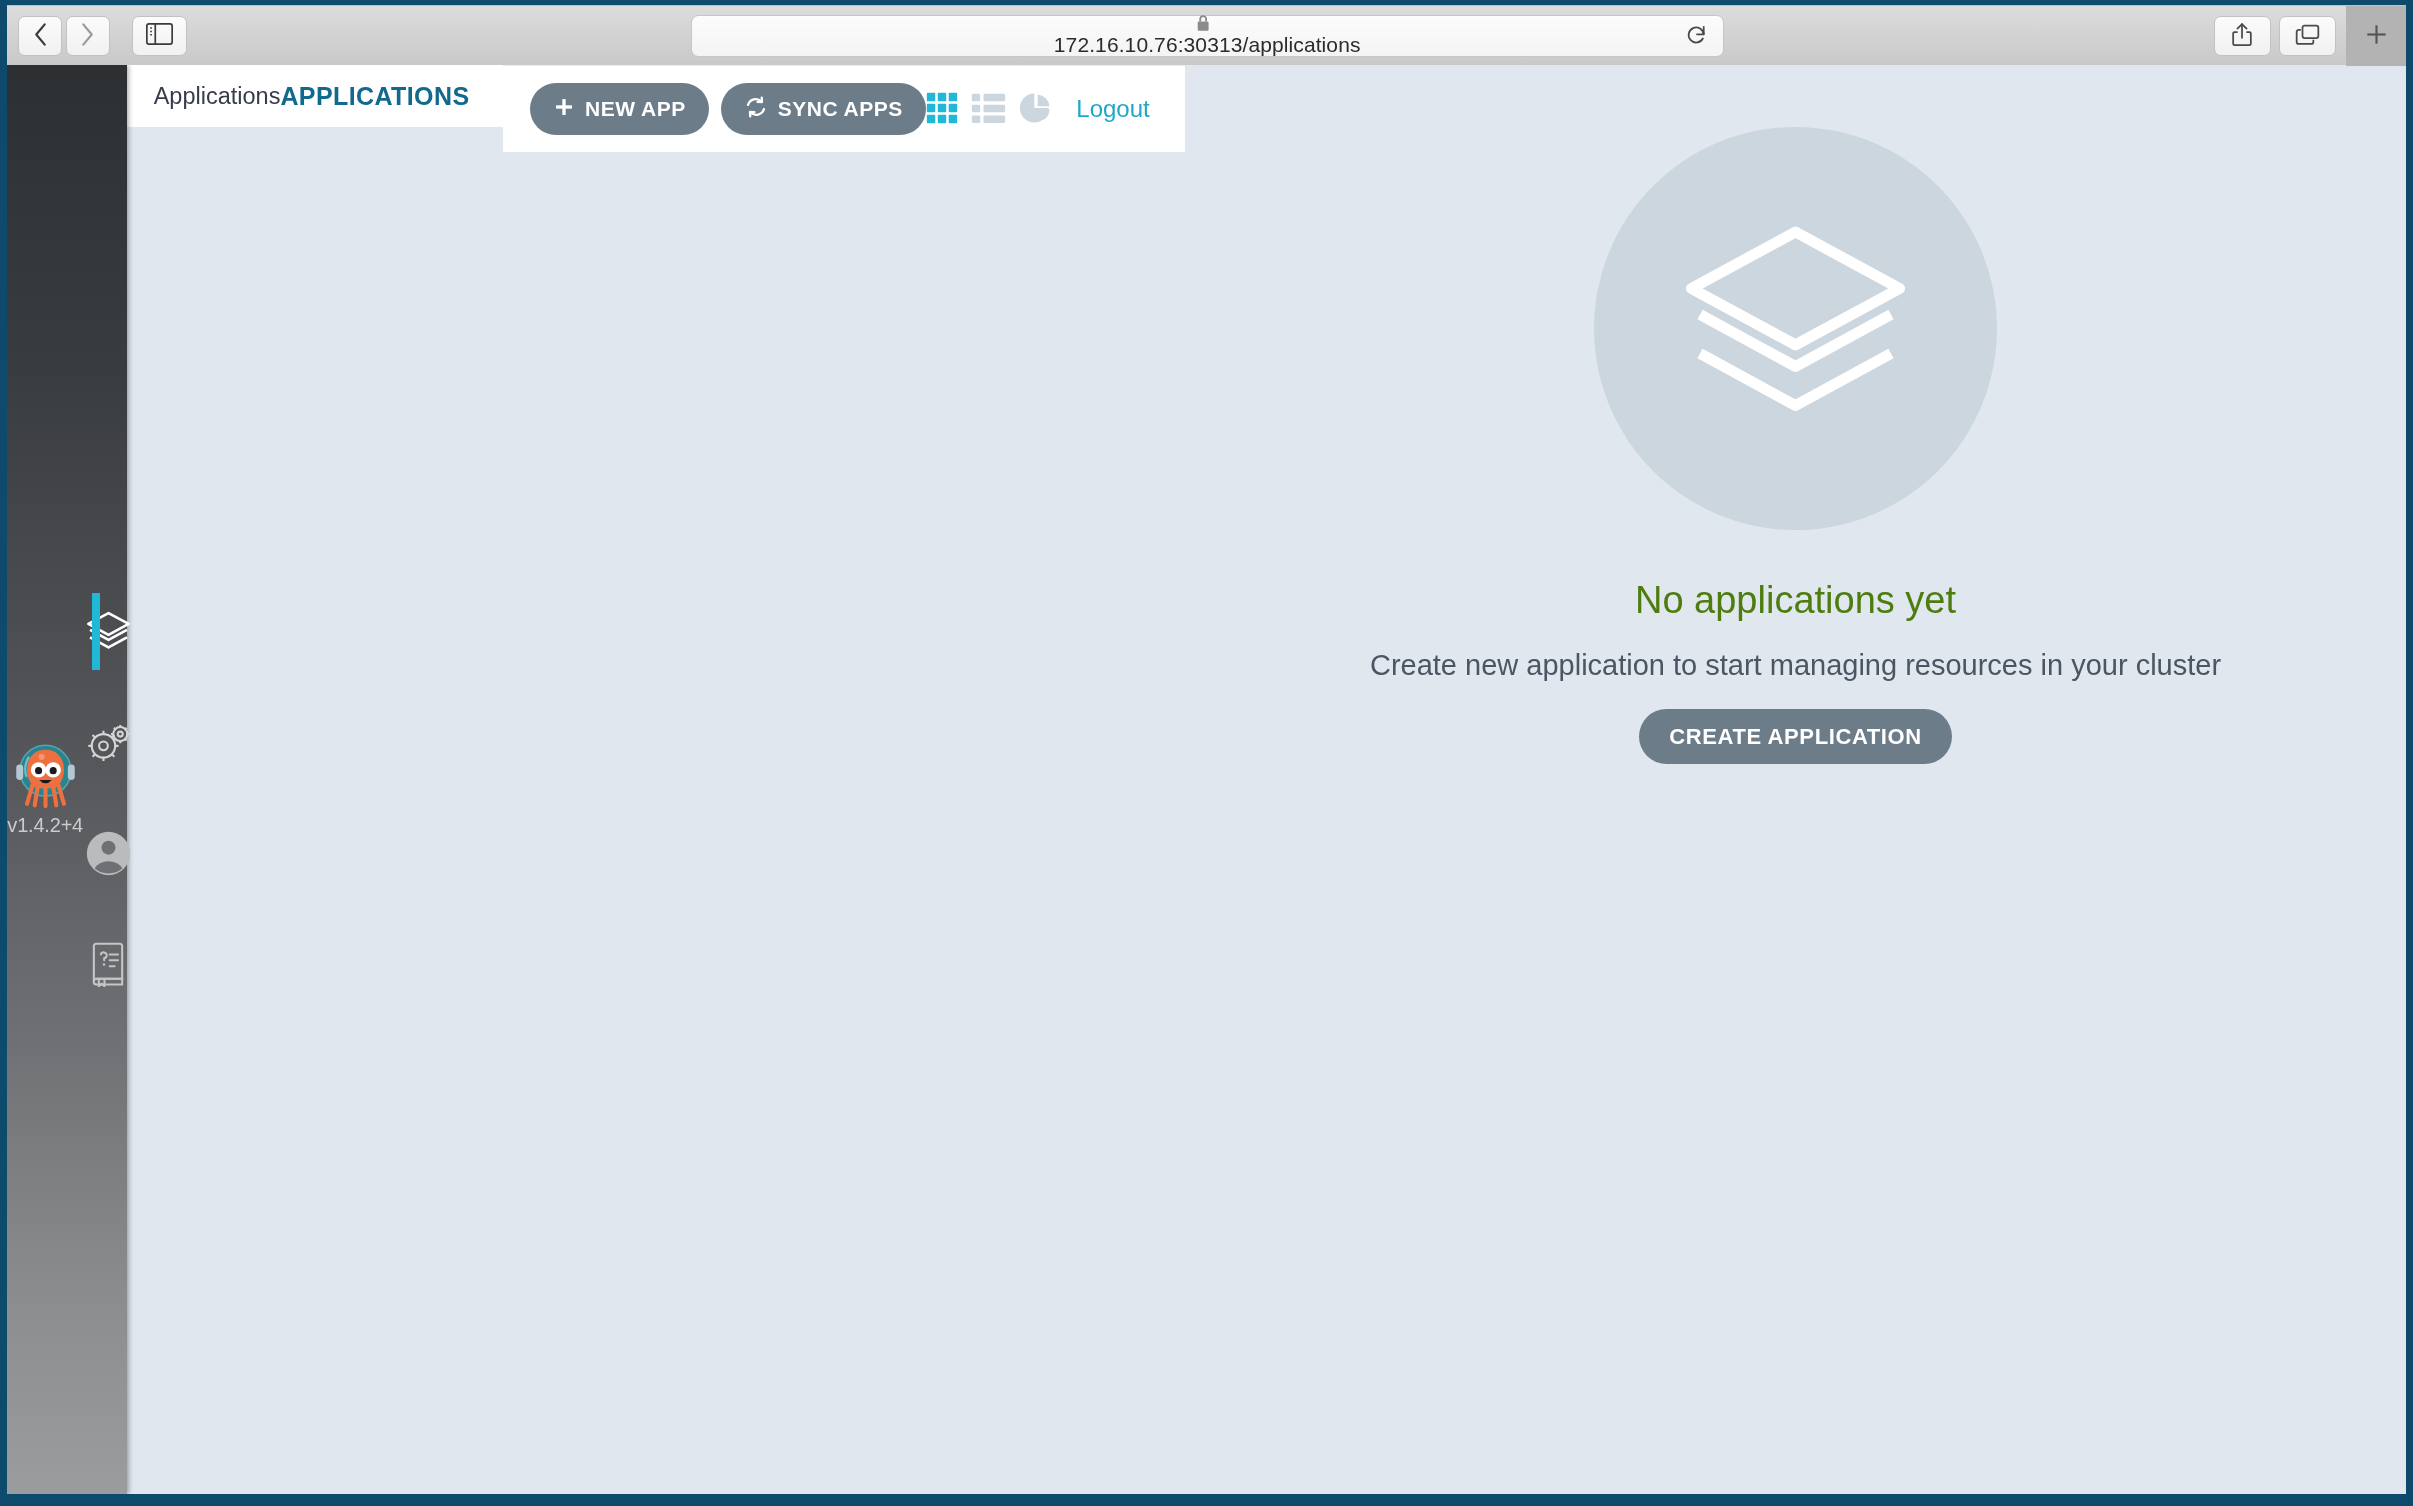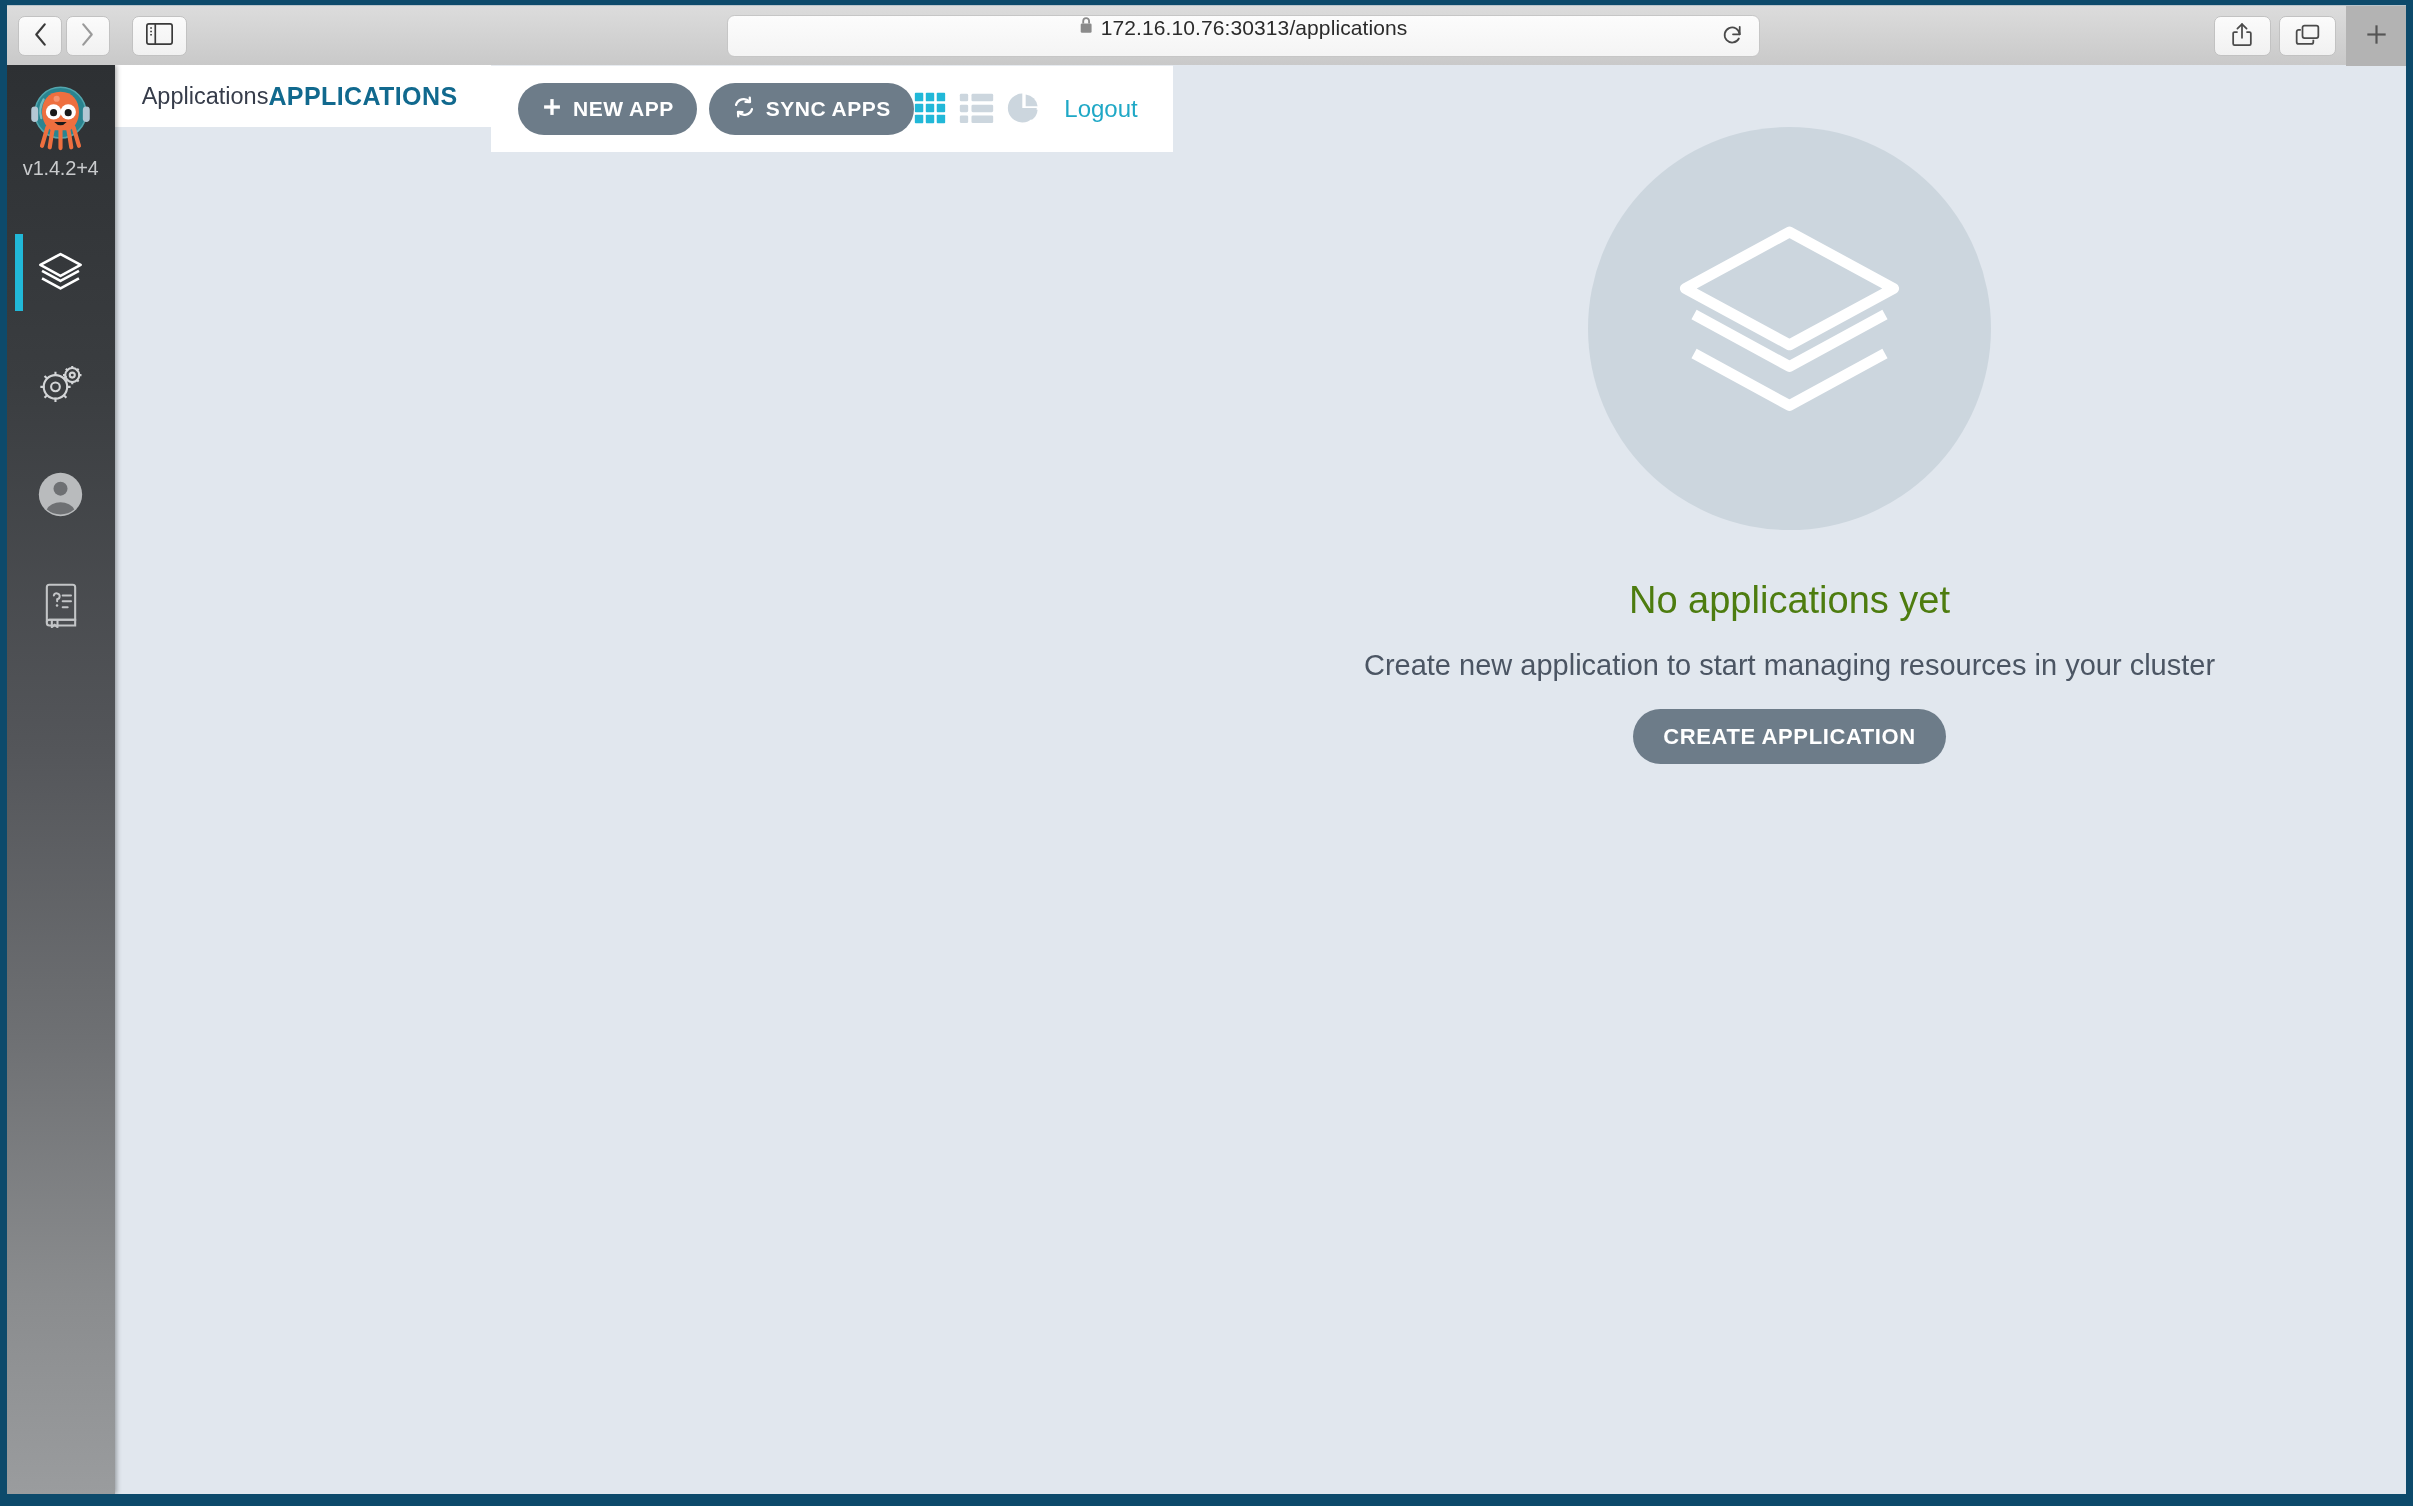--- a/index.html
+++ b/index.html
@@ -50,16 +50,17 @@
 
   #url-bar {
     position: absolute;
-    left: 720px;
+    left: 684px;
     width: 1033px;
     height: 42px;
     background: linear-gradient(#fcfcfc, #f4f4f4);
     border: 0.8px solid #c6c6c6;
     border-radius: 7.5px;
     display: flex;
-    align-items: flex-start;
+    align-items: center;
     justify-content: center;
     cursor: text;
+    flex-direction: column;
   }
   #url-text {
     font-size: 21px;

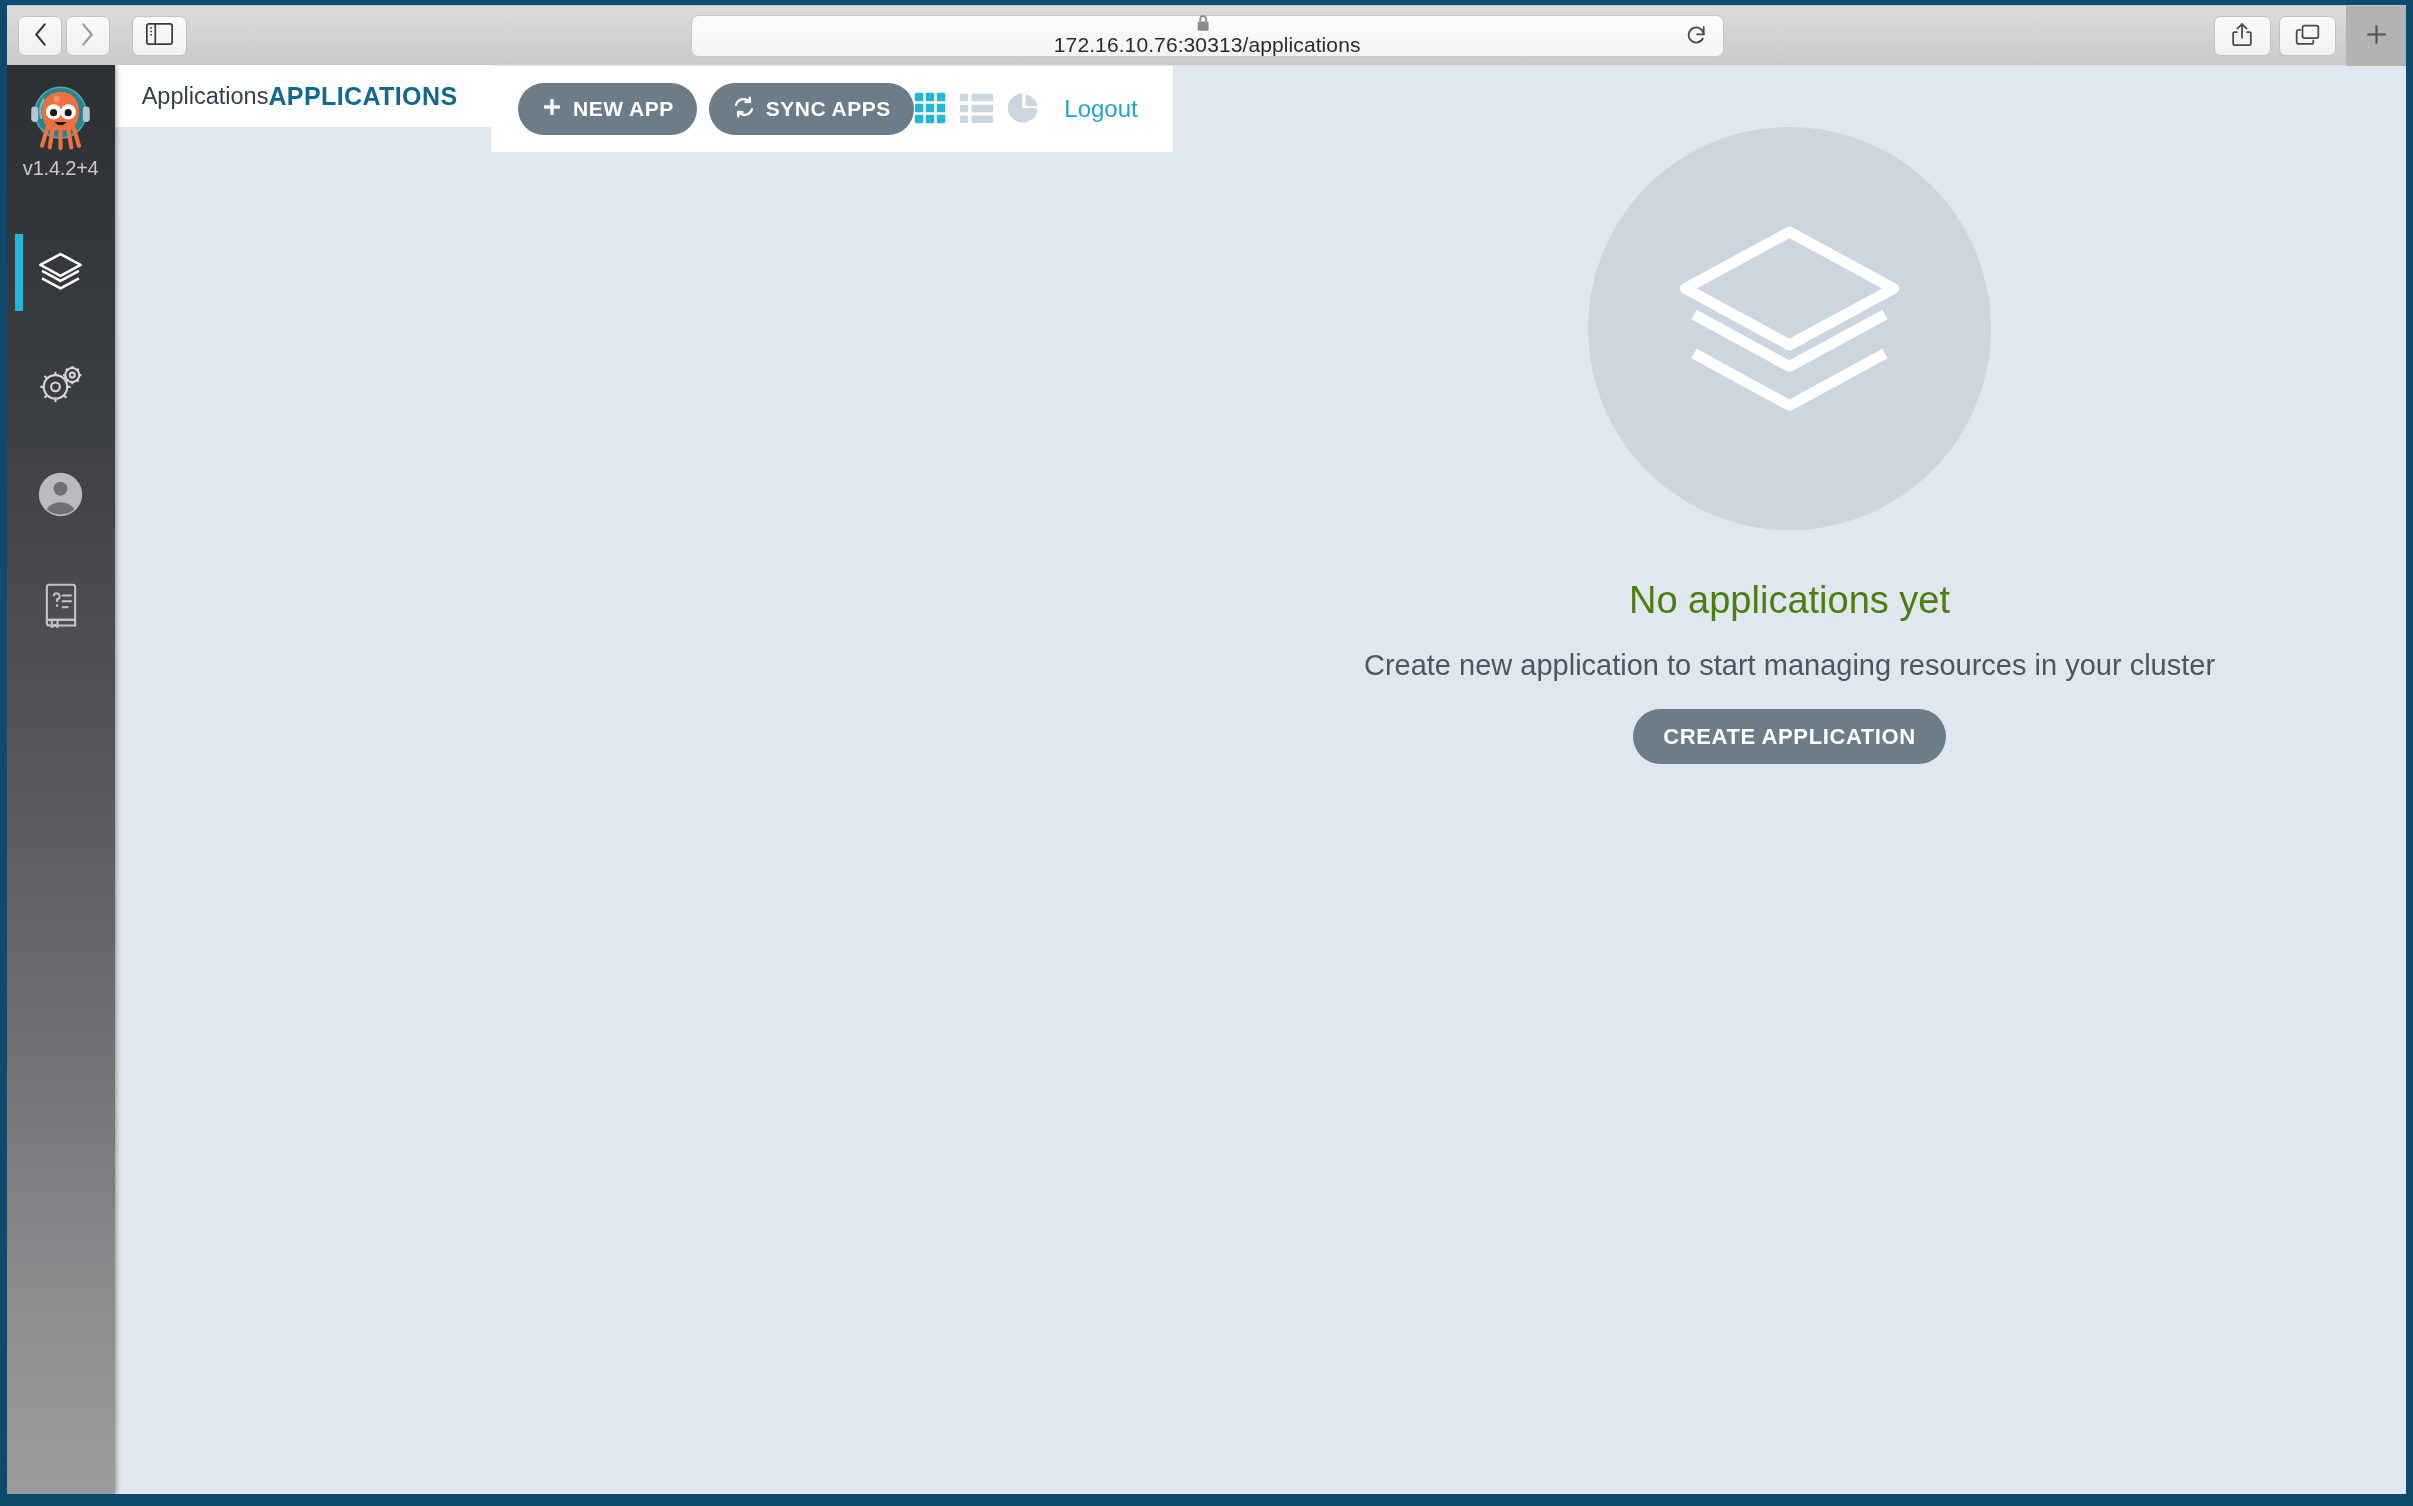--- a/index.html
+++ b/index.html
@@ -107,12 +107,11 @@
 
   
   #sidebar {
-    width: 108px;
+    width: 120px;
     flex: none;
     background: linear-gradient(to bottom, #2d3033 0%, #3a3d40 22%, #54565a 48%, #6e7073 68%, #8a8c8e 86%, #9a9c9e 100%);
     box-shadow: 1.7px 0 5px rgba(0,0,0,.35);
     display: flex;
-    flex-direction: column;
     align-items: center;
     position: relative;
     z-index: 5;

